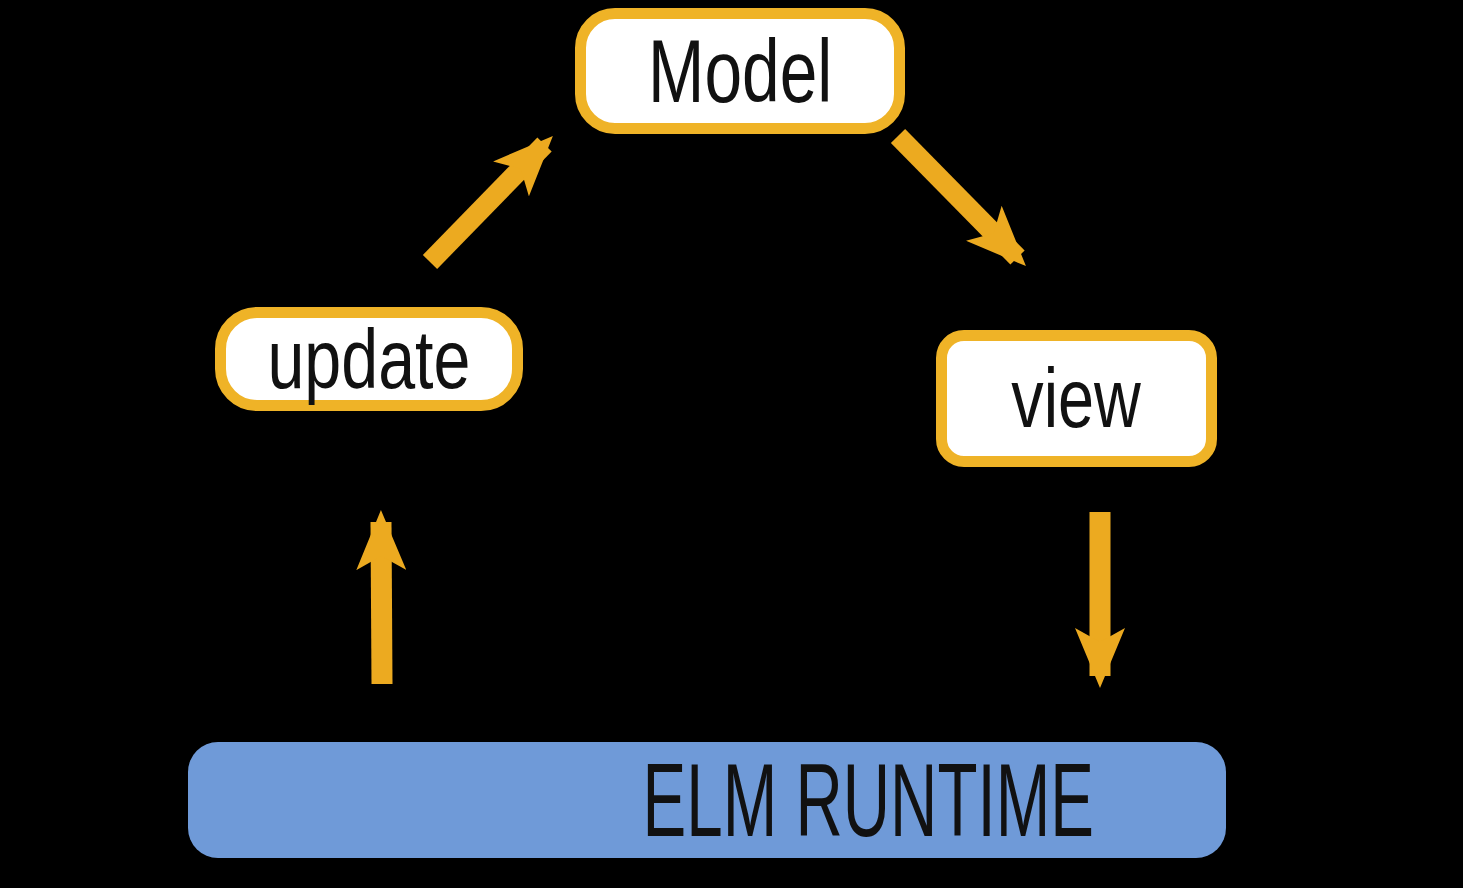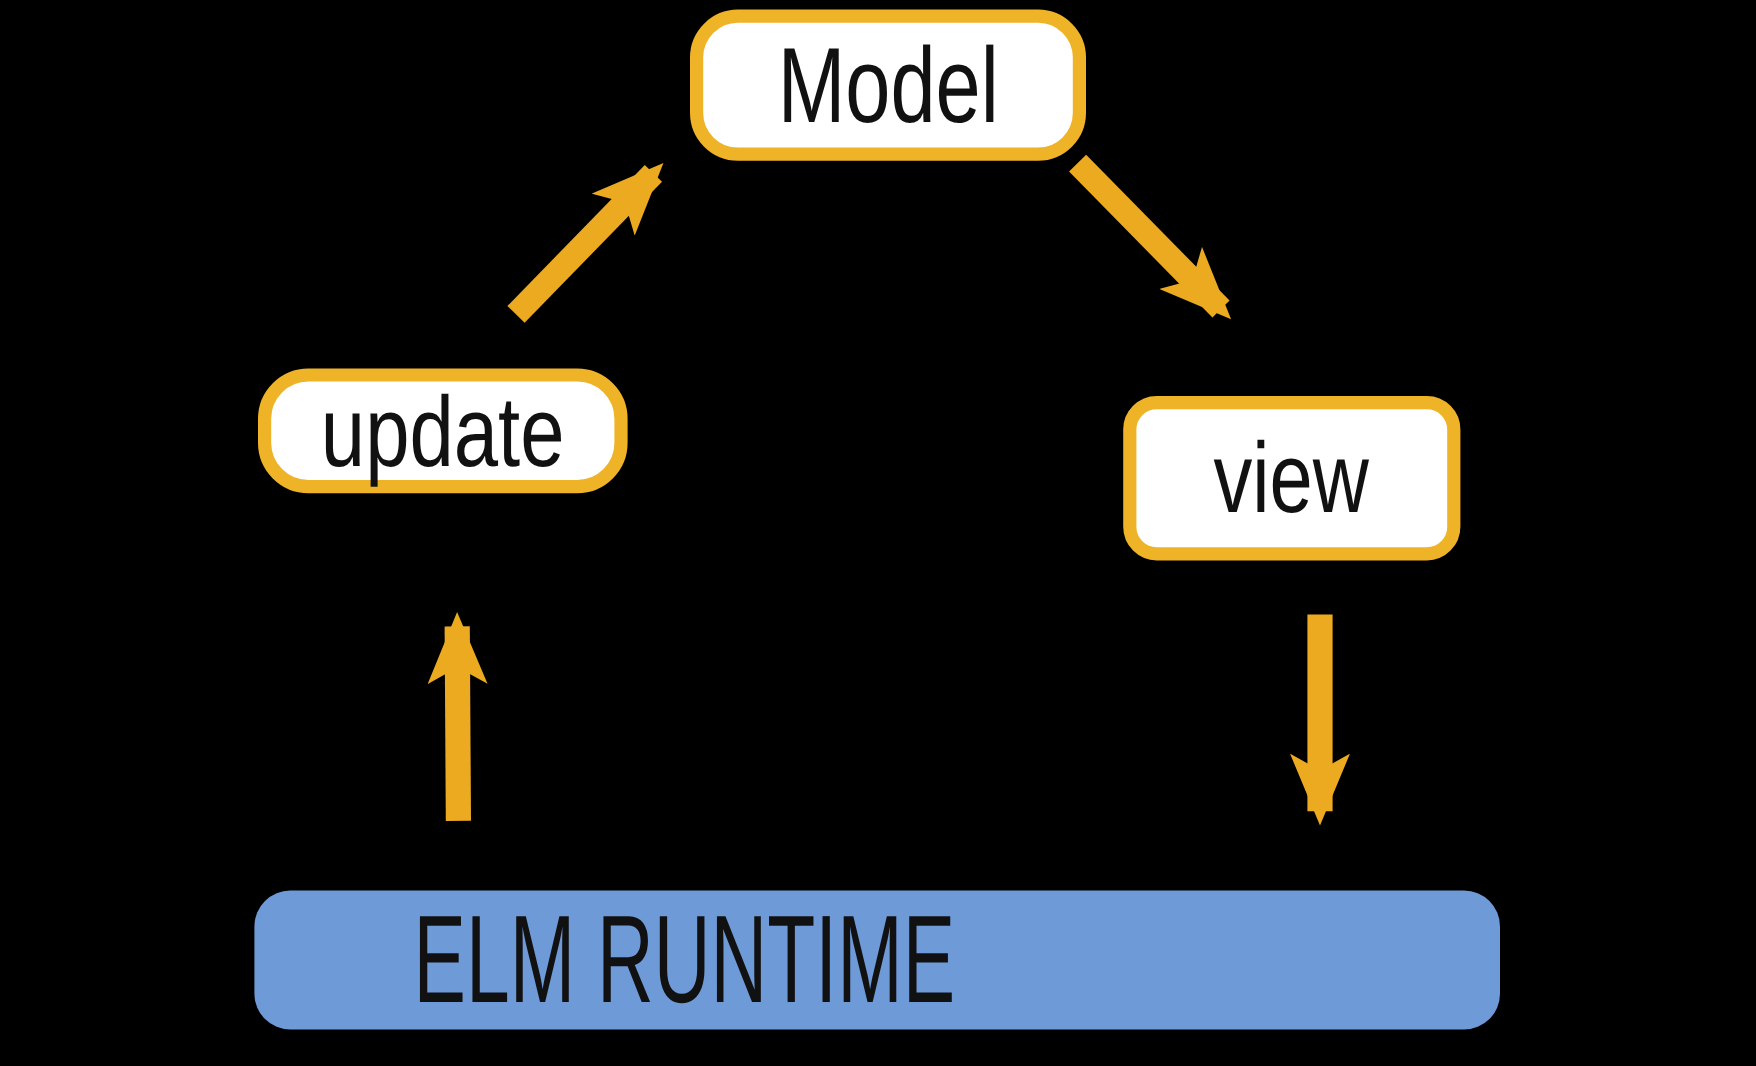--- a/index.html
+++ b/index.html
@@ -60,13 +60,13 @@
   }
   .runtime-bar {
     position: absolute;
-    left: 212px; top: 742px;
+    left: 188px; top: 742px;
     width: 1038px; height: 116px;
     border-radius: 30px;
     background: var(--runtime-fill, #6f9ad8);
     display: flex;
     align-items: center;
-    justify-content: flex-start;
+    justify-content: flex-end;
   }
   .runtime-label {
     color: var(--text, #111111);

